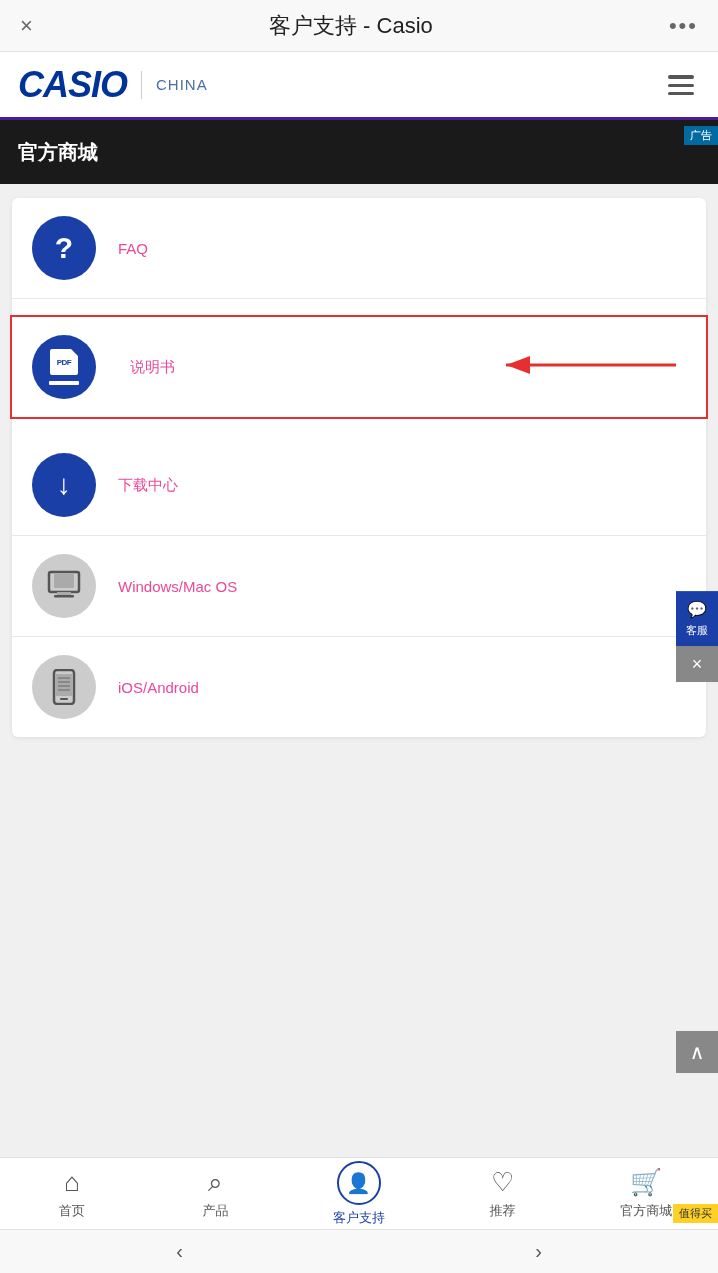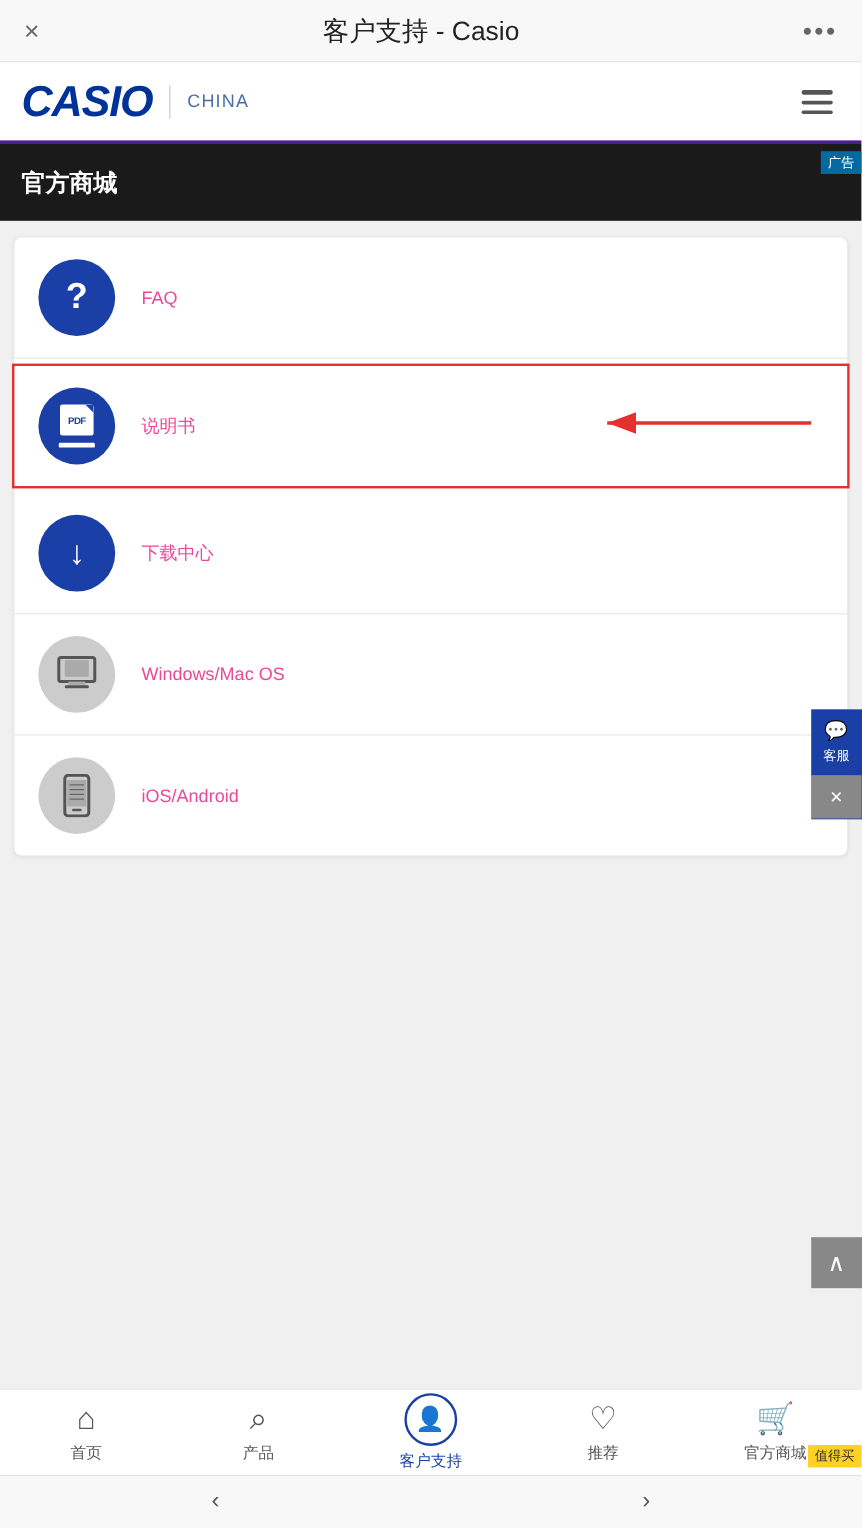--- a/index.html
+++ b/index.html
@@ -169,8 +169,9 @@
     
     .highlight-item {
       border: 2px solid #e63030;
-      margin: 4px -2px;
+      margin: 16px -2px;
       position: relative;
+      gap: 12px;
     }
 
     

